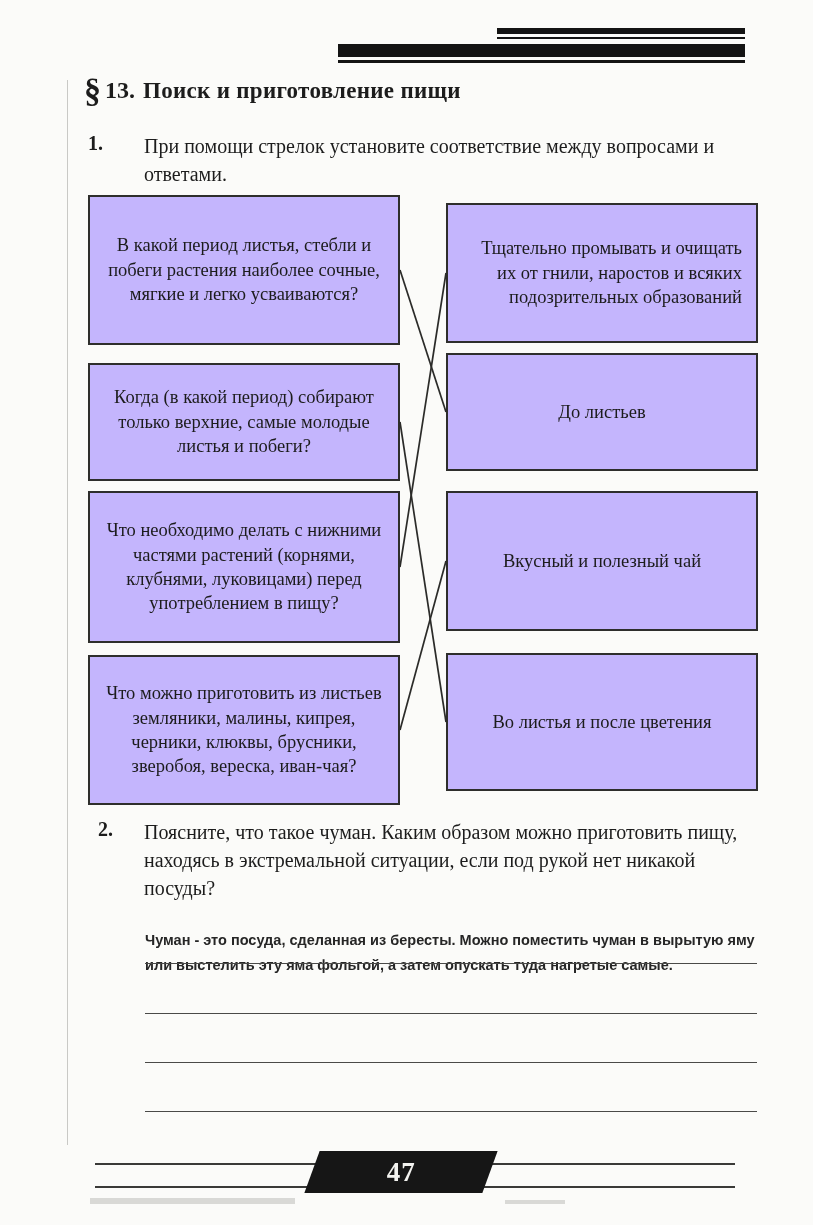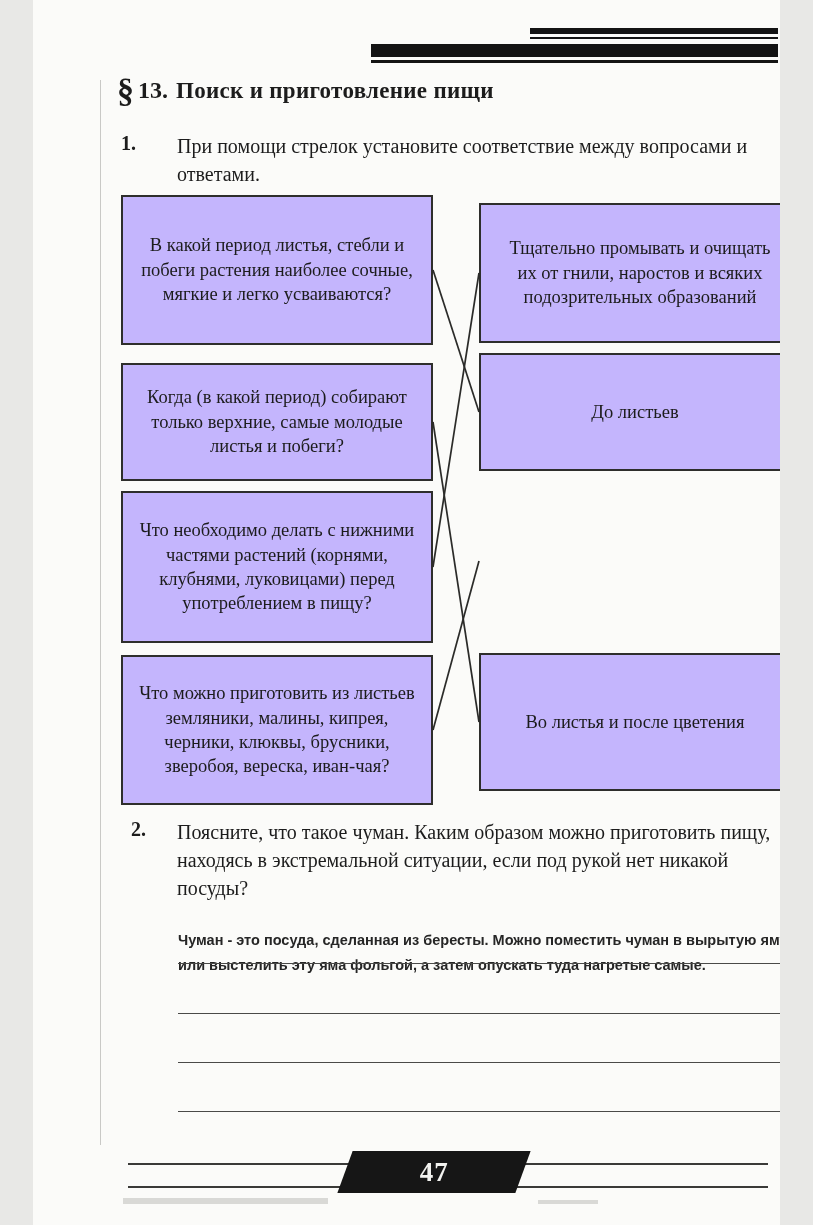--- a/index.html
+++ b/index.html
@@ -5,7 +5,7 @@
   html,body{margin:0;padding:0;background:#e8e8e6;}
   .page{
     position:relative;
-    width:747px;height:1225px;
+    width:813px;height:1225px;
     margin:0 auto;
     background:#fbfbf9;
     font-family:"Liberation Serif", serif;

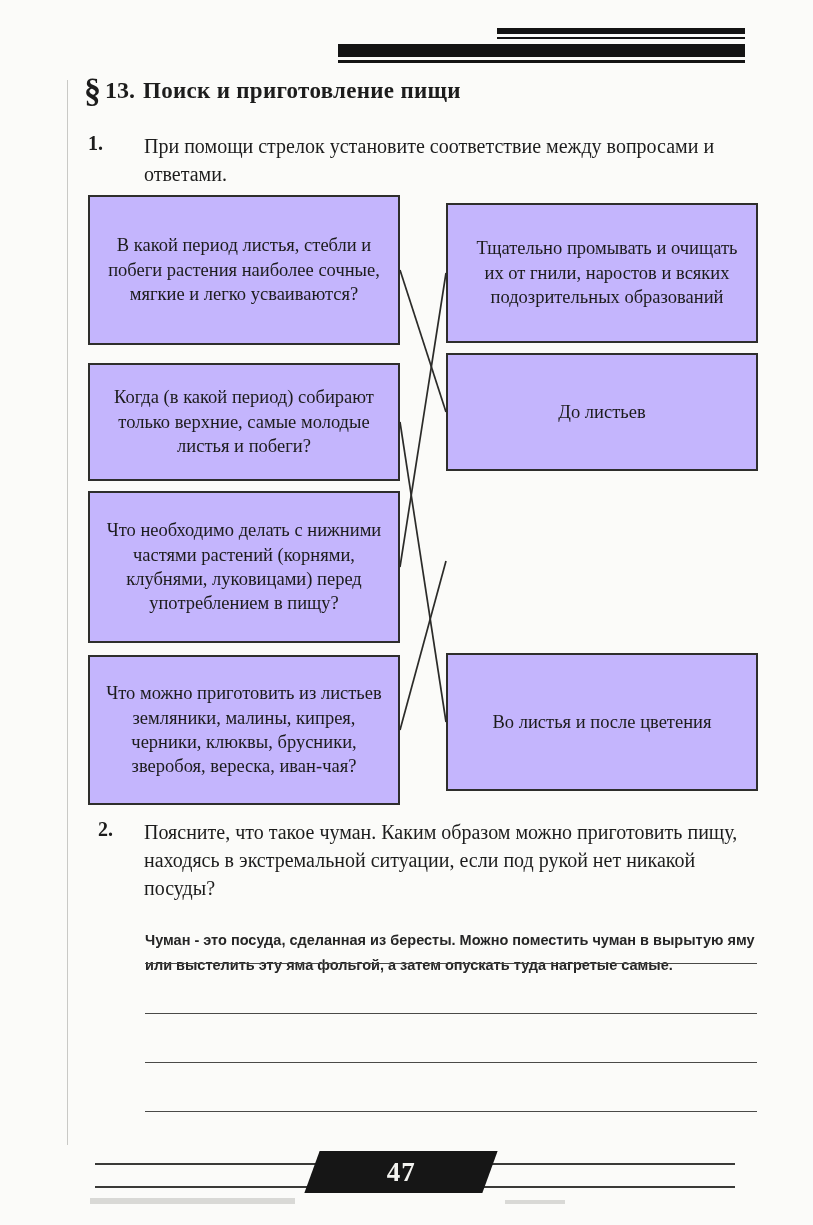--- a/index.html
+++ b/index.html
@@ -50,7 +50,7 @@
     padding:6px 14px;box-sizing:border-box;
     font-size:18.5px;line-height:1.32;
   }
-  .mbox.left-align{text-align:center;justify-content:flex-start;padding-left:24px;}
+  .mbox.left-align{text-align:right;justify-content:flex-start;padding-left:24px;}
   .q0{left:0;top:0;width:312px;height:150px;}
   .q1{left:0;top:168px;width:312px;height:118px;}
   .q2{left:0;top:296px;width:312px;height:152px;}

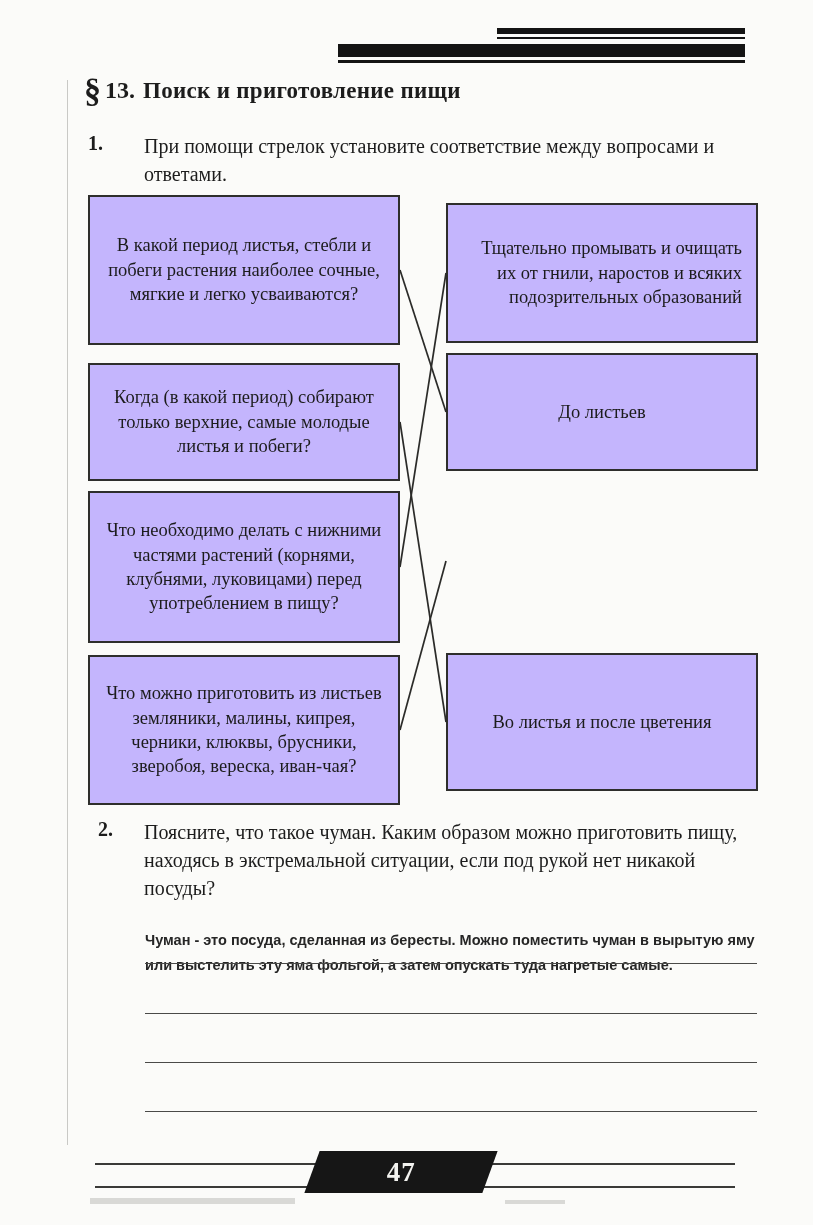--- a/index.html
+++ b/index.html
@@ -124,6 +124,7 @@
 
     <div class="mbox a0 left-align">Тщательно промывать и очищать их от гнили, наростов и всяких подозрительных образований</div>
     <div class="mbox a1">До листьев</div>
+    <div class="mbox a2">Вкусный и полезный чай</div>
     <div class="mbox a3">Во листья и после цветения</div>
 
     <svg class="conn-svg" width="670" height="615">

